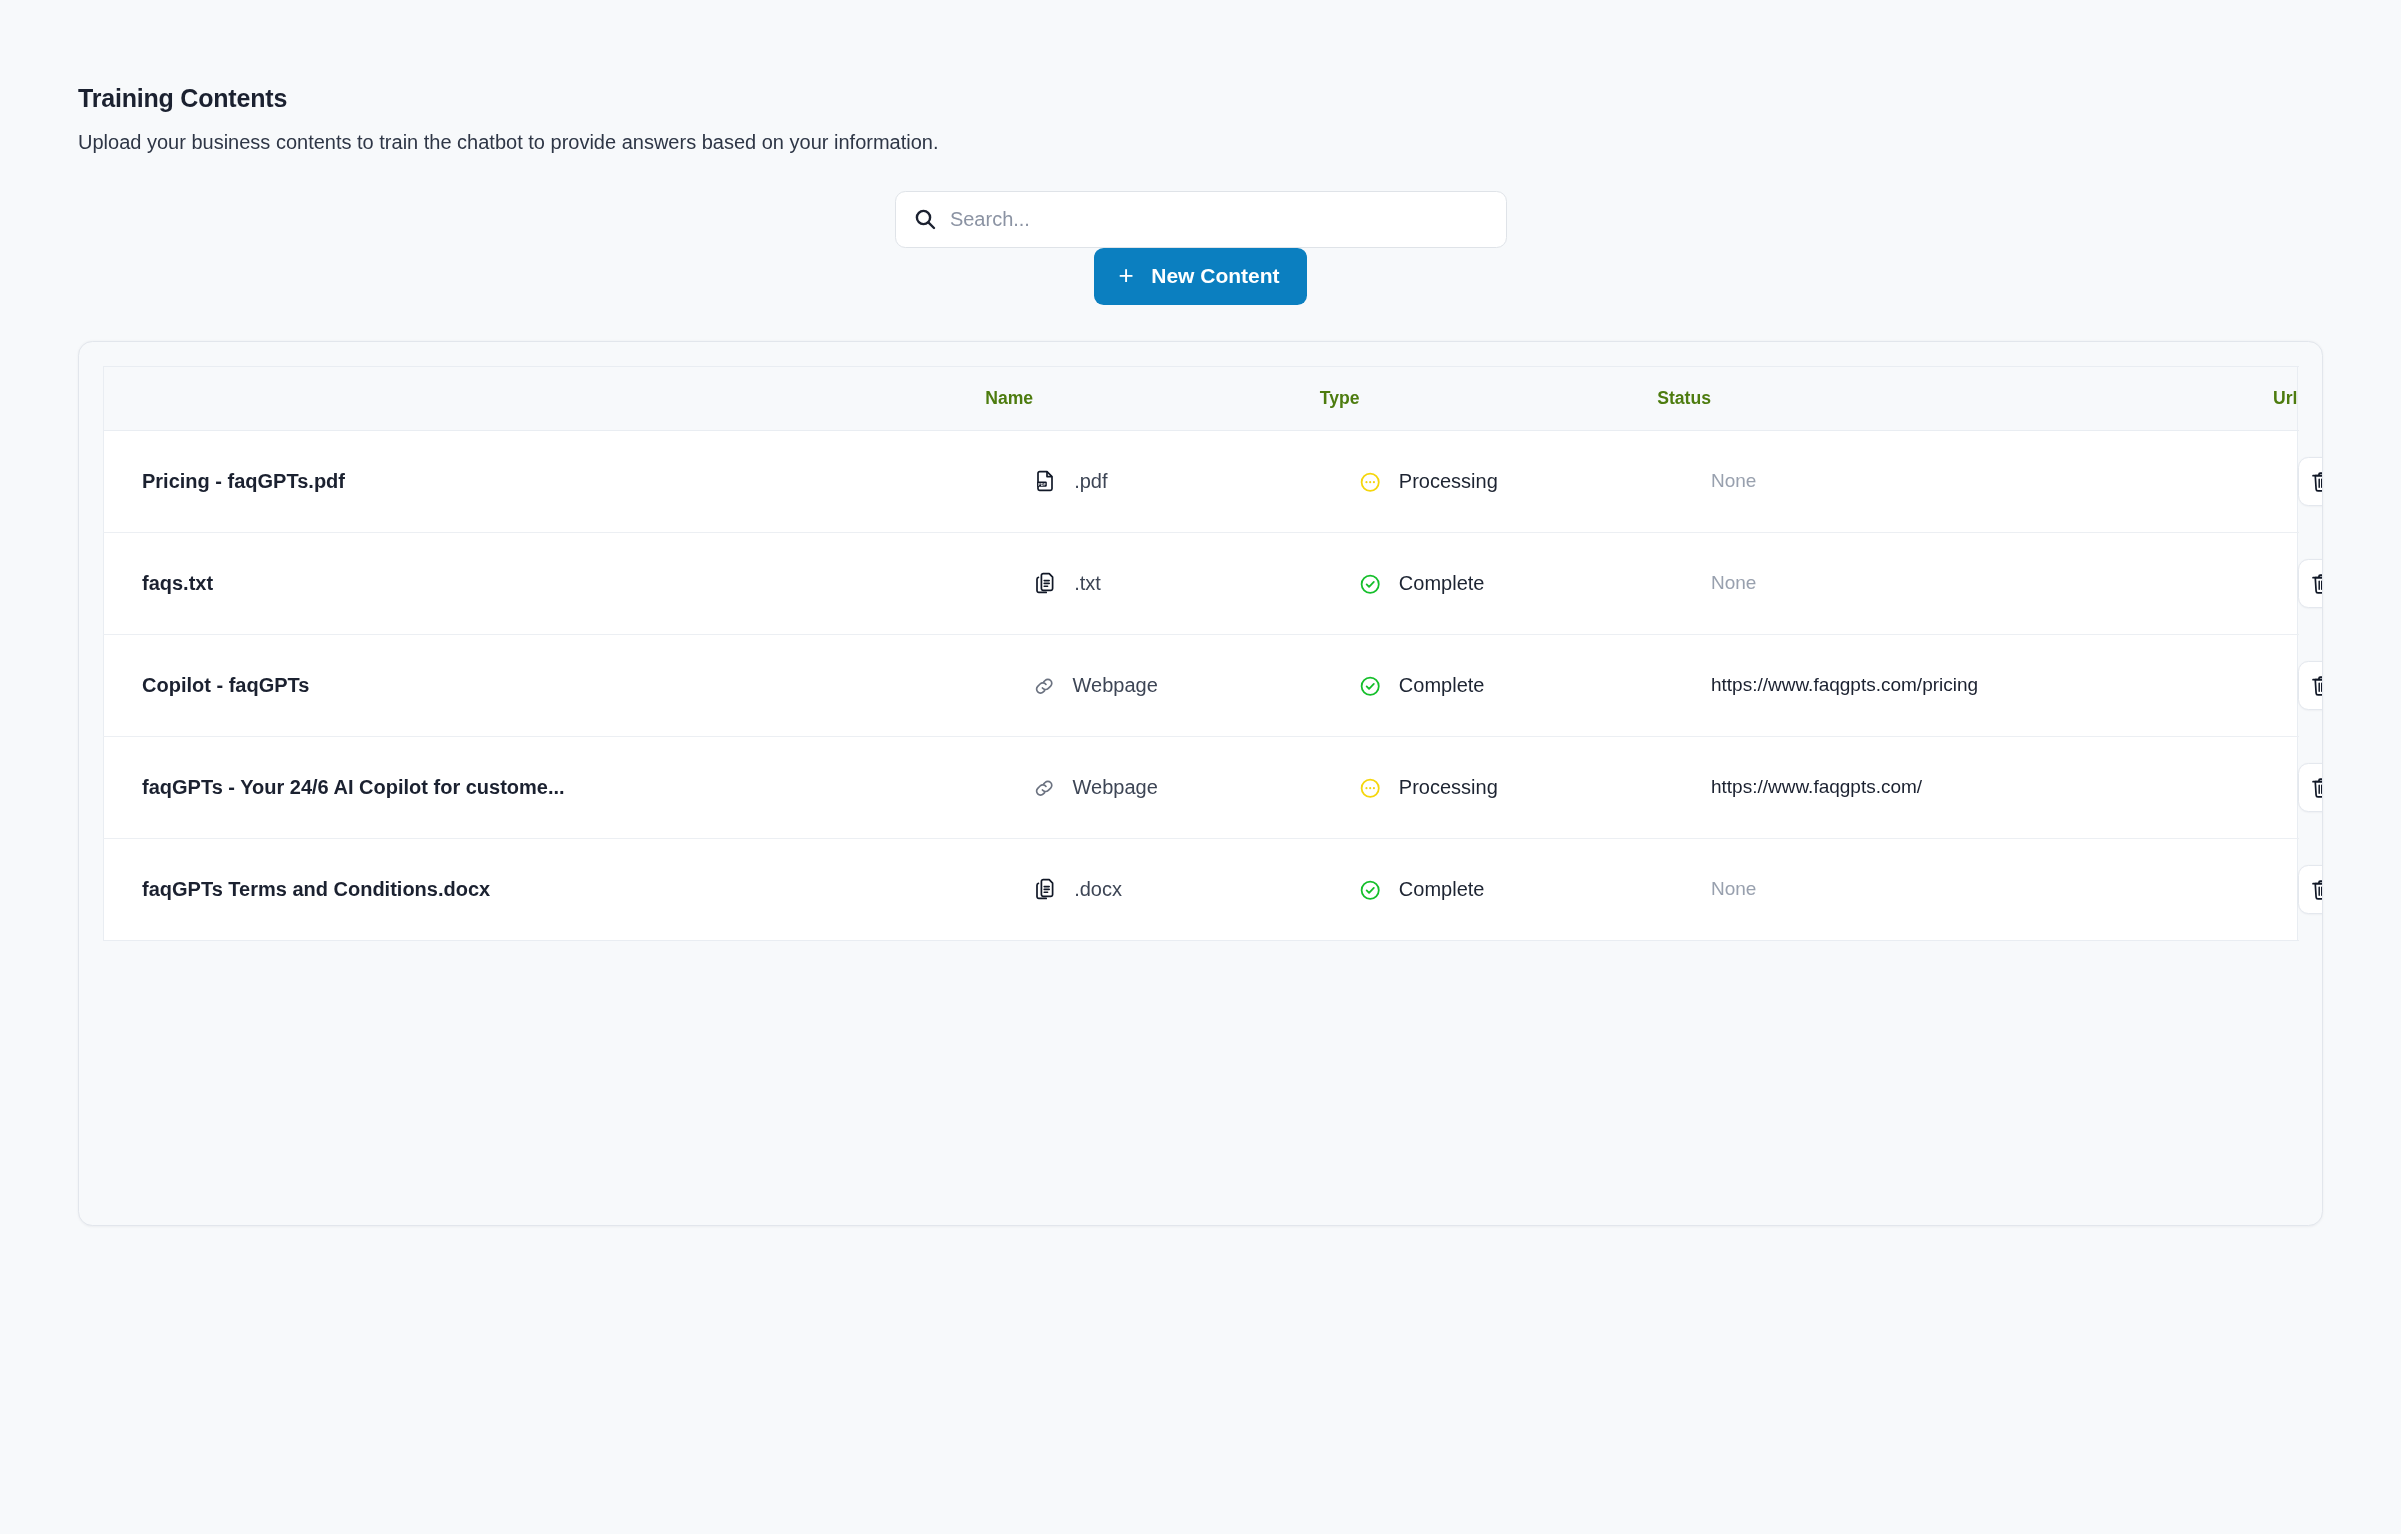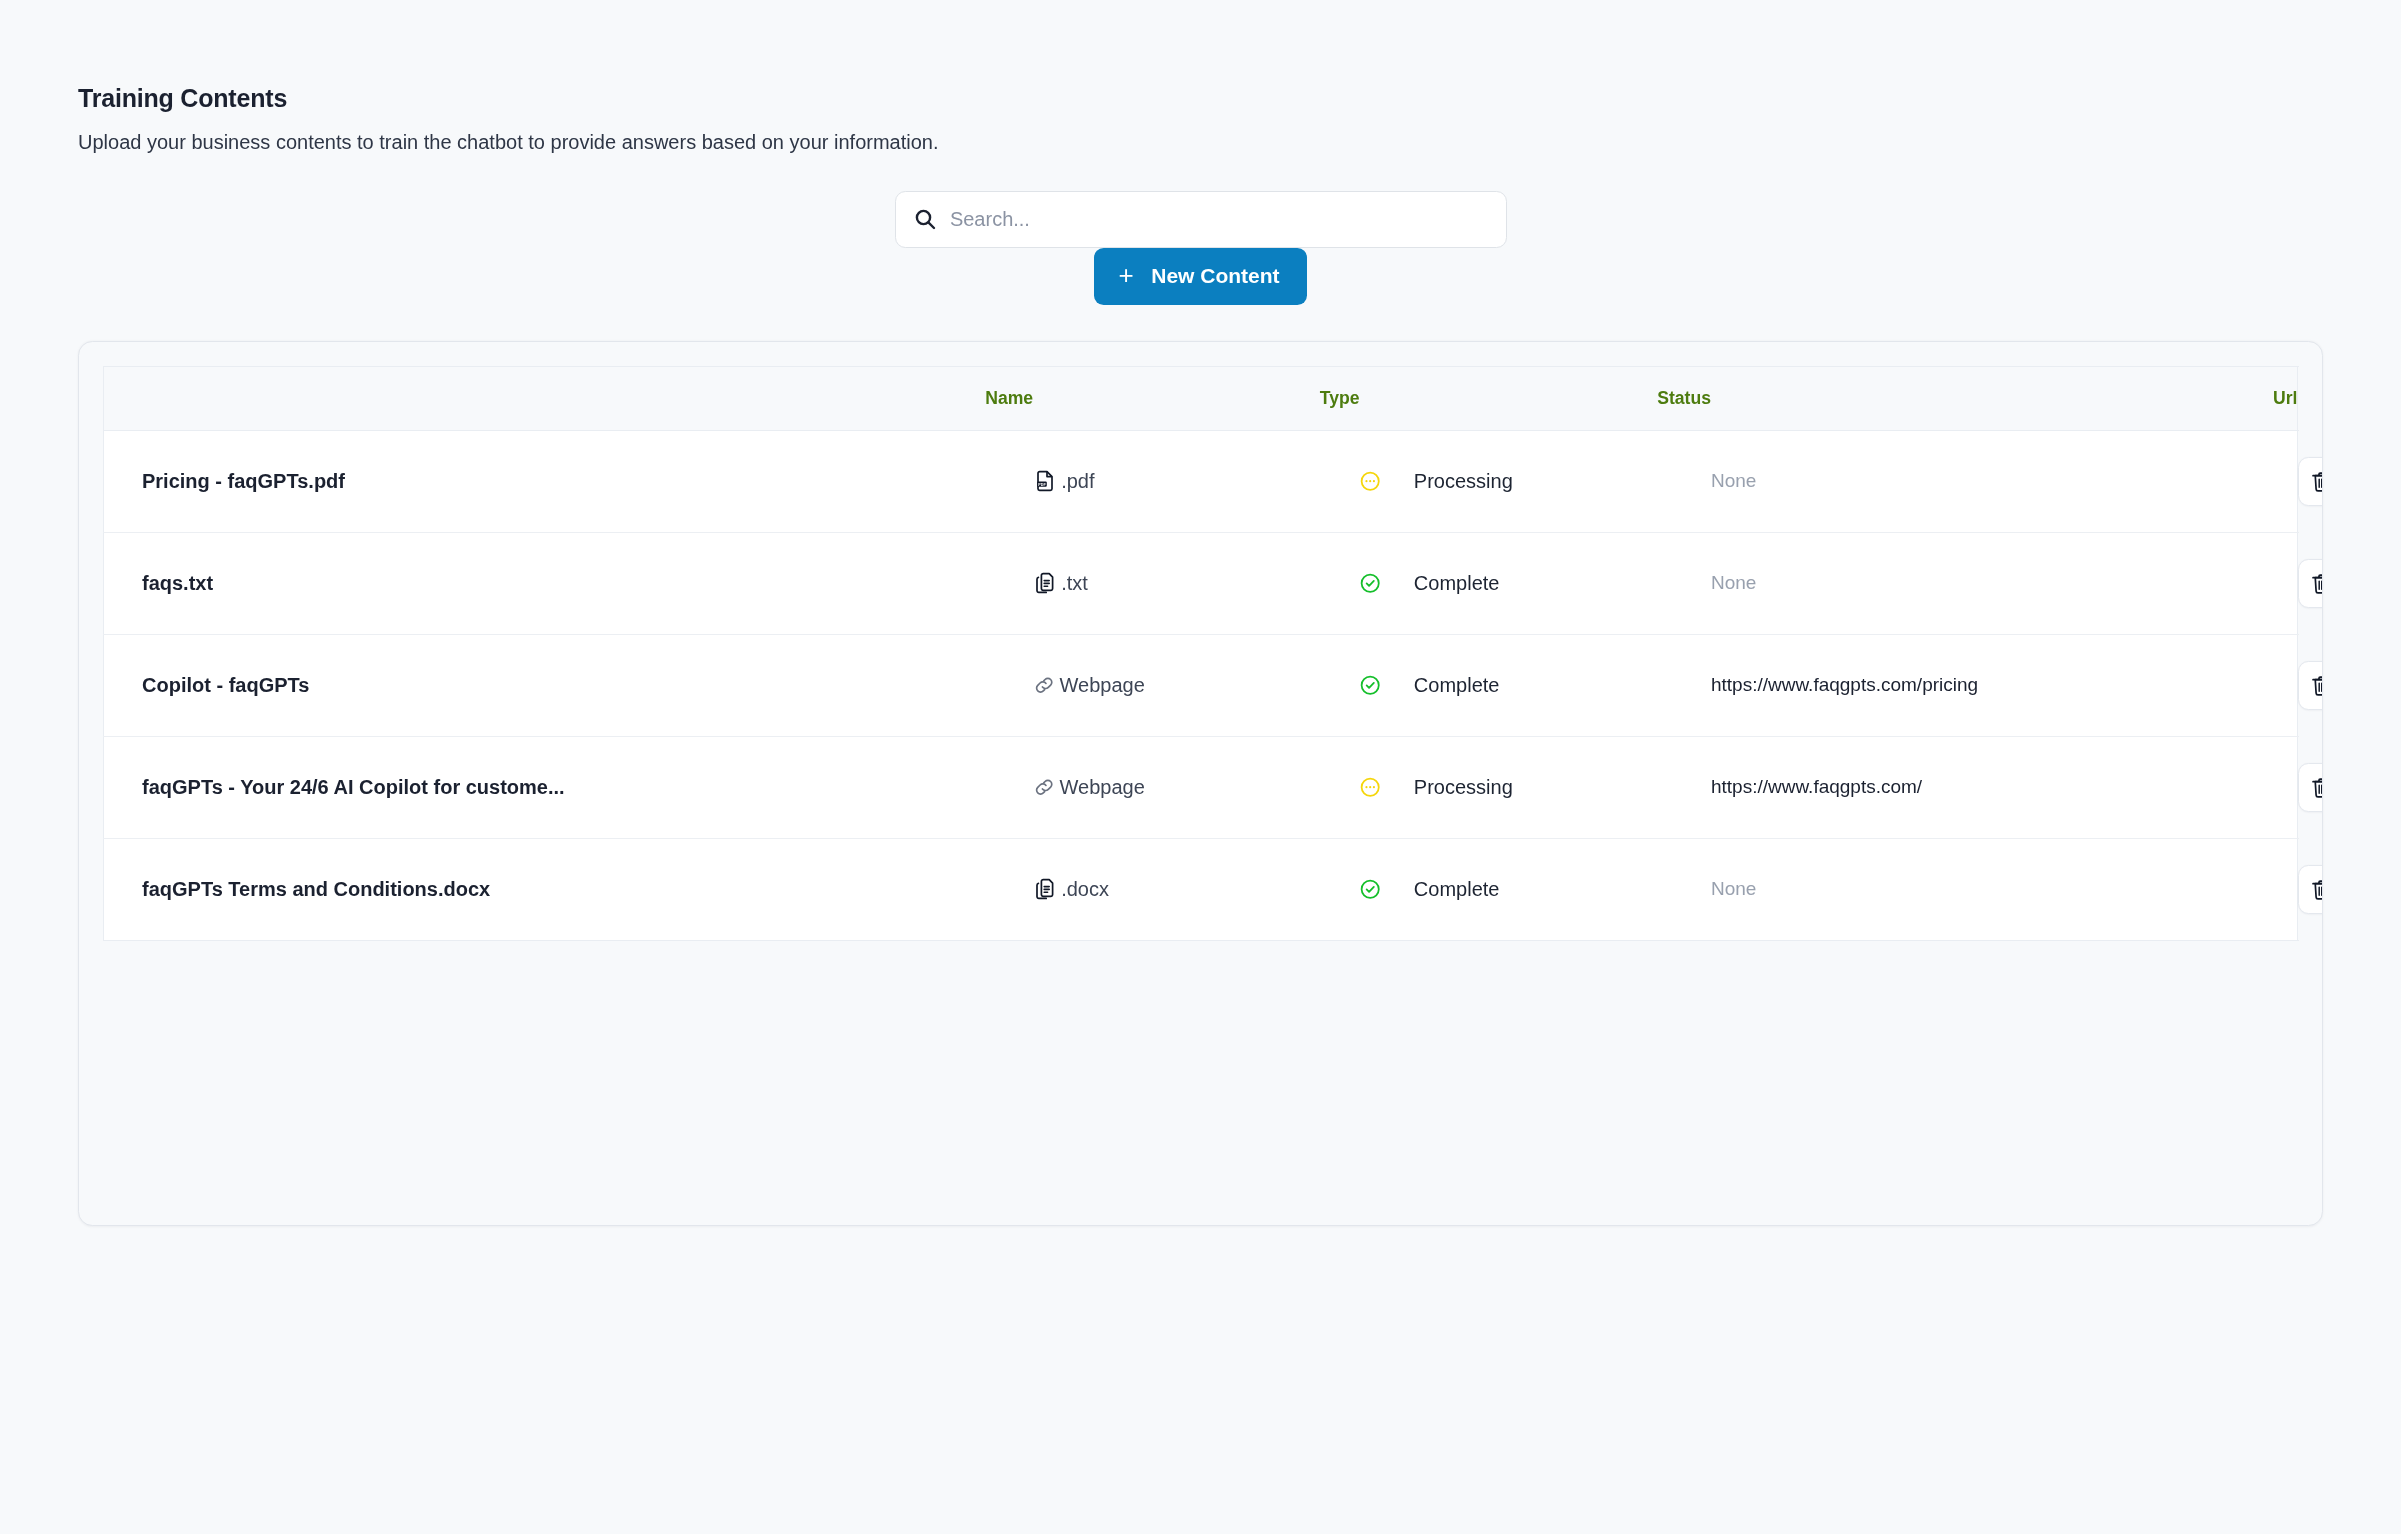--- a/index.html
+++ b/index.html
@@ -137,8 +137,8 @@
   }
   .cell-type, .cell-status {
     display: flex;
-    align-items: center;
-    gap: 4px;
+    align-items: flex-end;
+    gap: 17px;
   }
   .cell-type .label { color: #3d4555; font-size: 20px; }
   .cell-status .label { color: #1d2432; font-size: 20px; margin-left: 28px; }

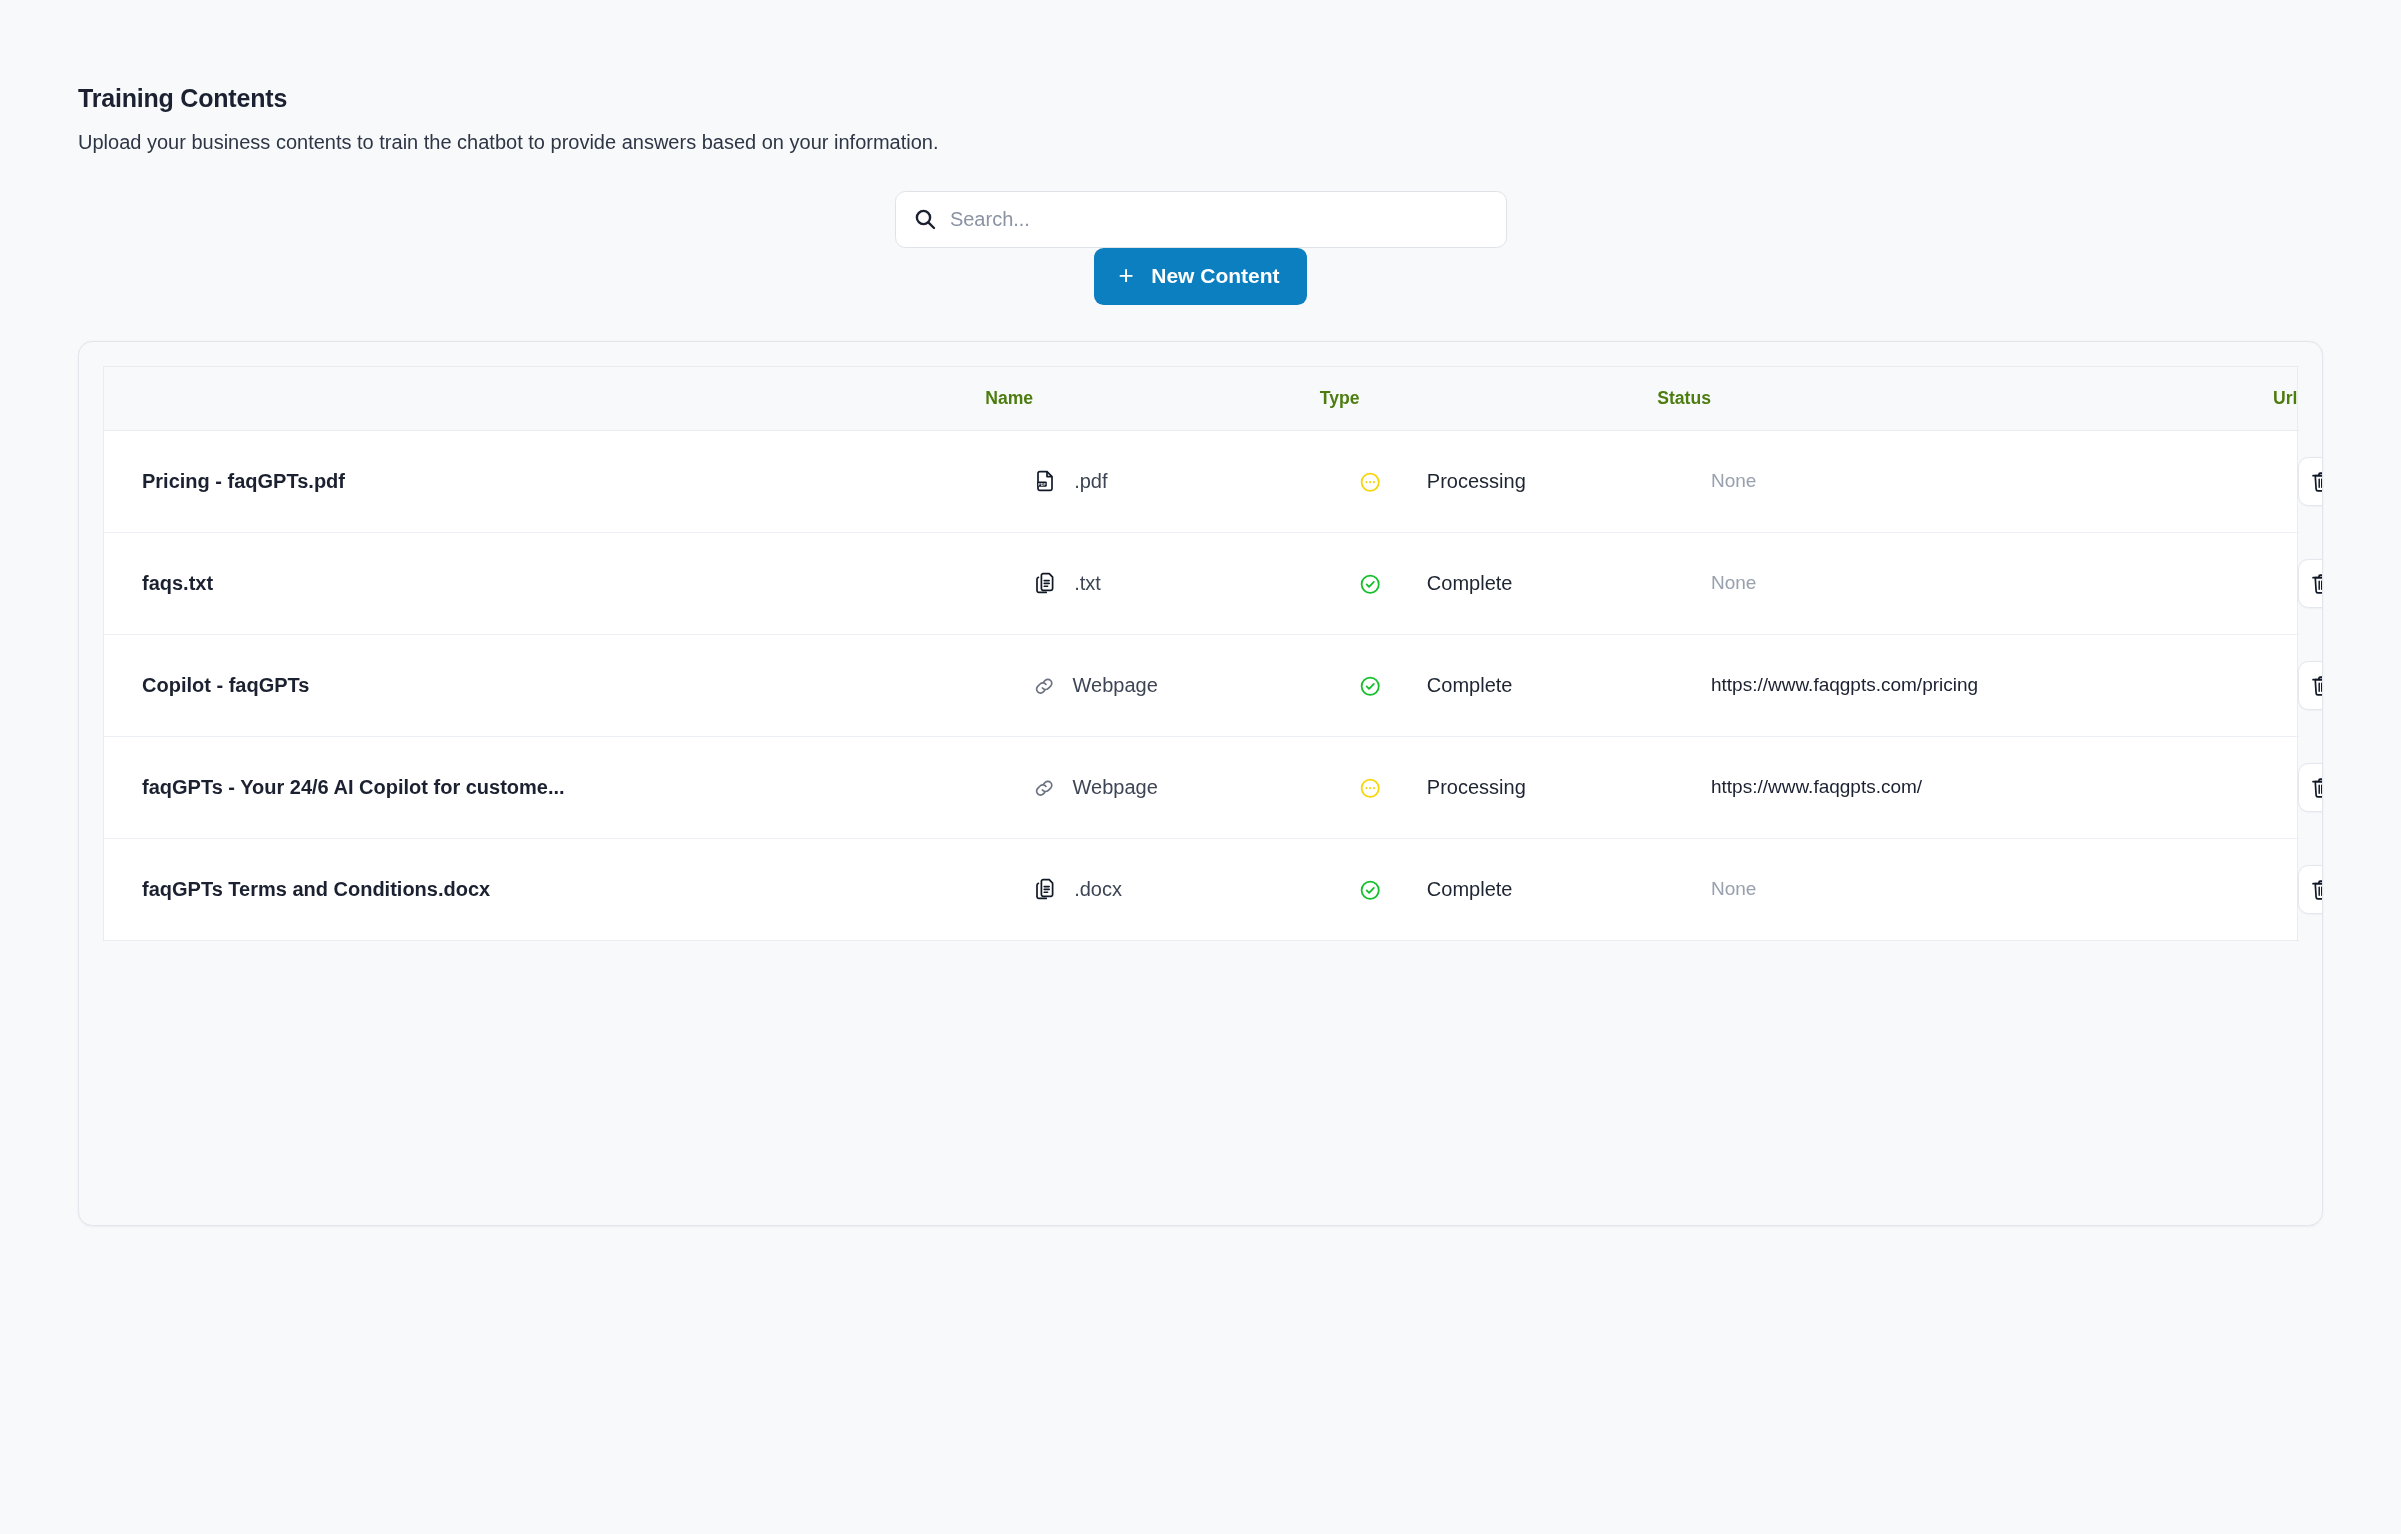--- a/index.html
+++ b/index.html
@@ -141,7 +141,7 @@
     gap: 17px;
   }
   .cell-type .label { color: #3d4555; font-size: 20px; }
-  .cell-status .label { color: #1d2432; font-size: 20px; margin-left: 28px; }
+  .cell-status .label { color: #1d2432; font-size: 20px; }
   .cell-url { color: #1b2130; font-size: 19px; }
   .cell-url.none { color: #98a0ae; }
   .cell-actions { padding-right: 35px; text-align: right; }

